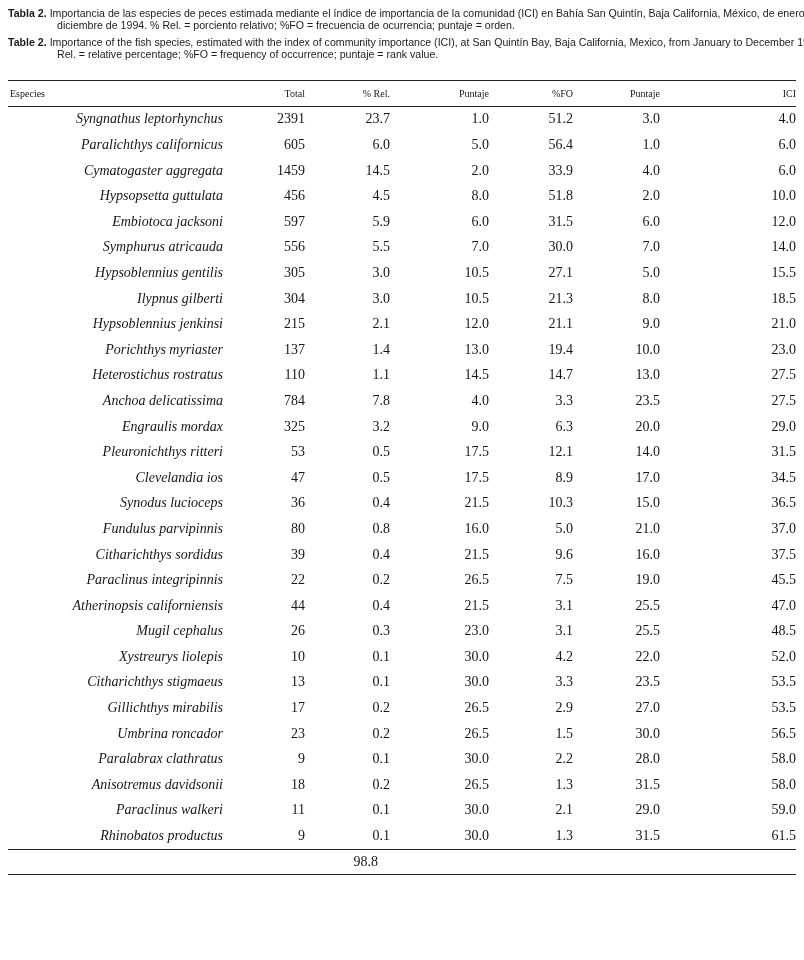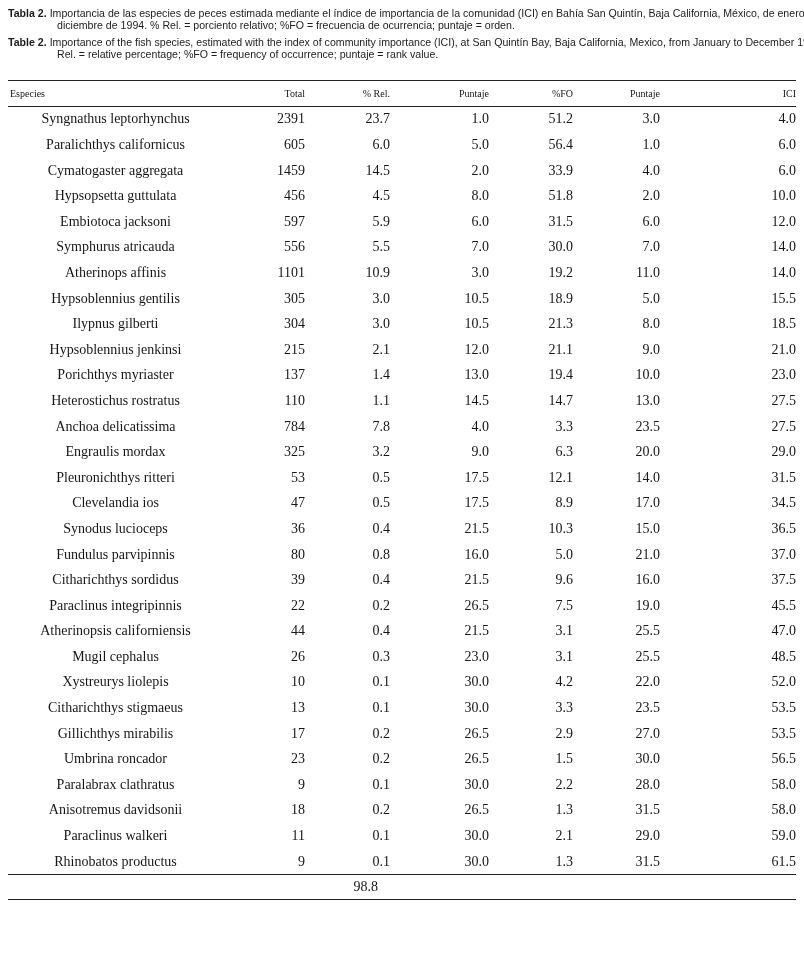--- a/index.html
+++ b/index.html
@@ -64,7 +64,8 @@
     white-space: nowrap;
   }
   td.species {
-    text-align: center;
+    font-style: italic;
+    text-align: right;
     padding-left: 2px;
   }
   th.last, td.last {

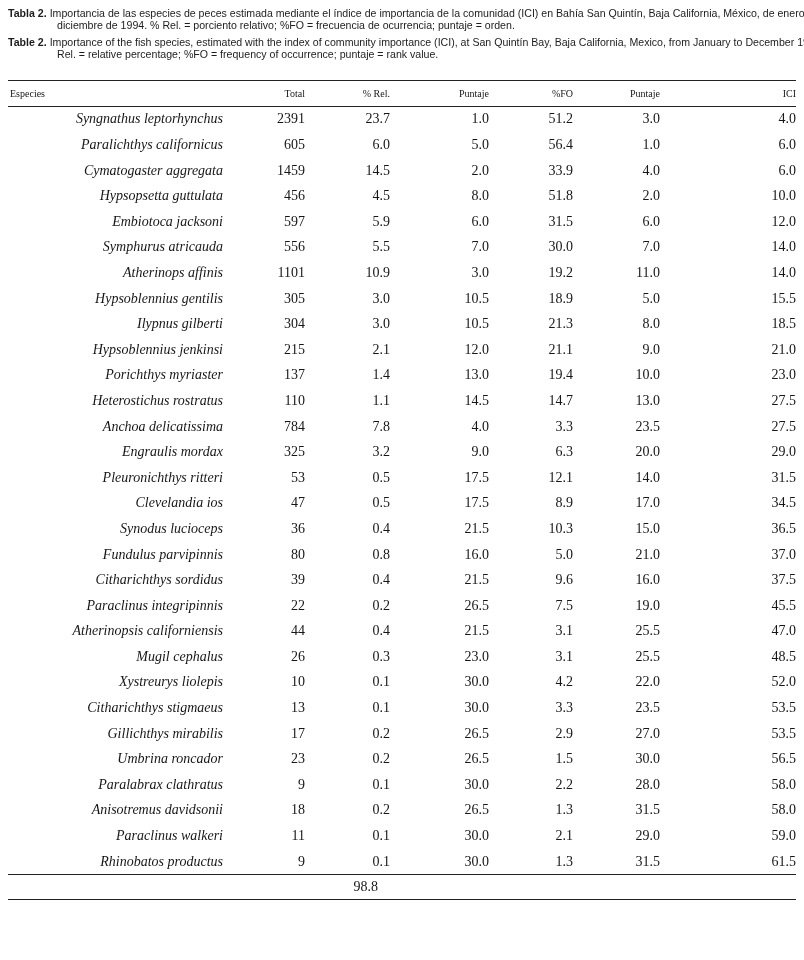--- a/index.html
+++ b/index.html
@@ -176,15 +176,6 @@
     <td class="num last">14.0</td>
   </tr>
 
-  <tr>
-    <td class="species">Atherinops affinis</td>
-    <td class="num">1101</td>
-    <td class="num">10.9</td>
-    <td class="num">3.0</td>
-    <td class="num">19.2</td>
-    <td class="num">11.0</td>
-    <td class="num last">14.0</td>
-  </tr>
 
   <tr>
     <td class="species">Hypsoblennius gentilis</td>

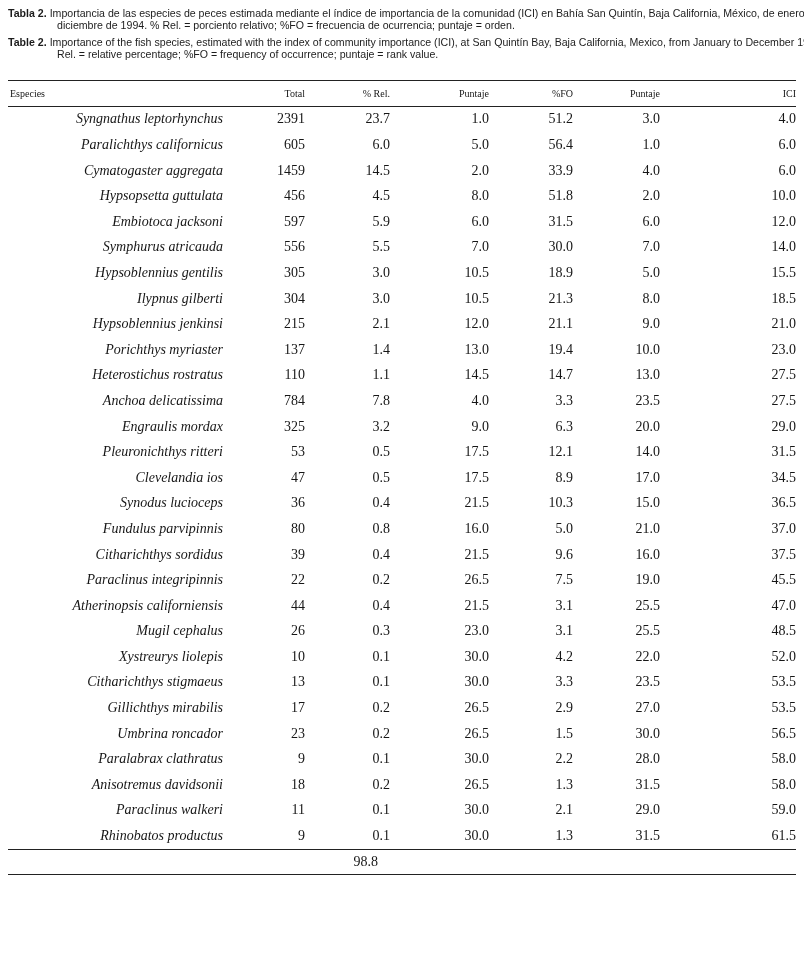--- a/index.html
+++ b/index.html
@@ -182,7 +182,7 @@
     <td class="num">305</td>
     <td class="num">3.0</td>
     <td class="num">10.5</td>
-    <td class="num">18.9</td>
+    <td class="num">27.1</td>
     <td class="num">5.0</td>
     <td class="num last">15.5</td>
   </tr>

